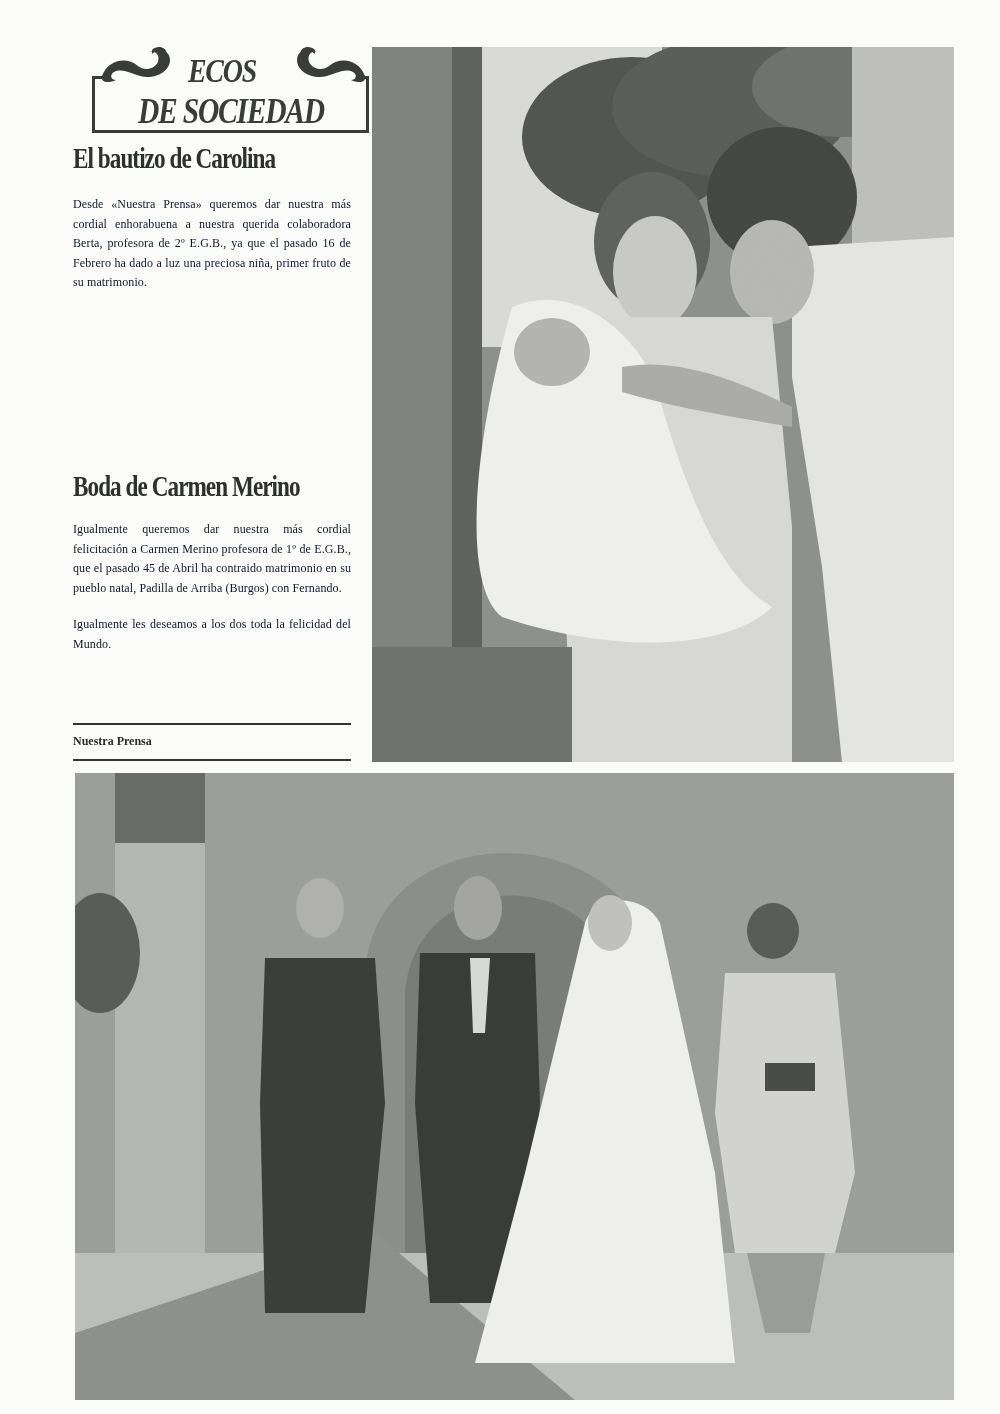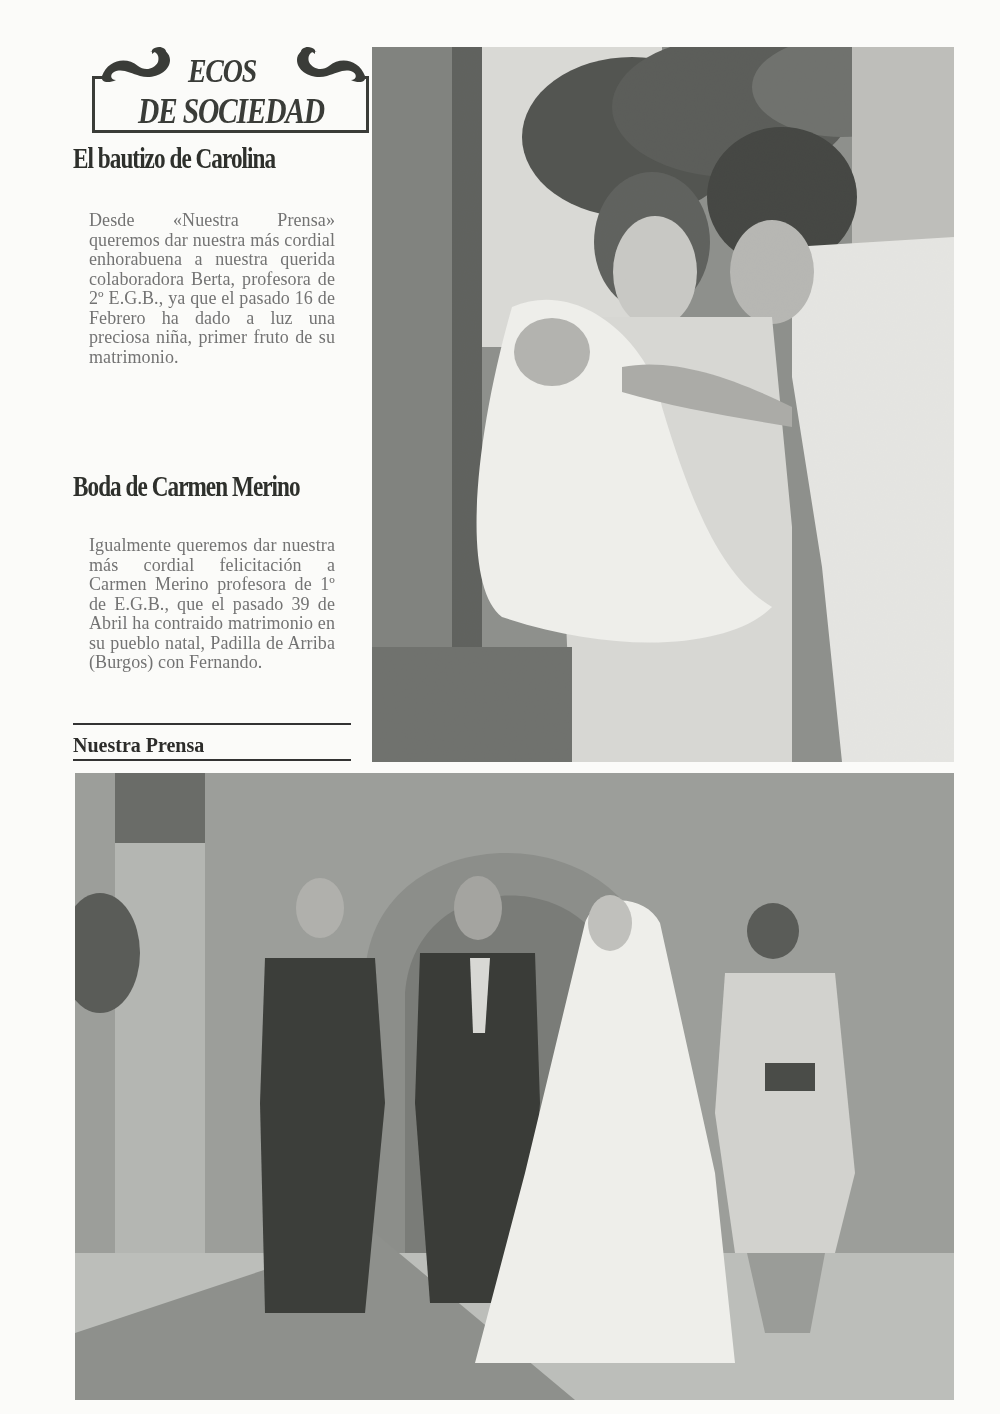--- a/index.html
+++ b/index.html
@@ -37,8 +37,8 @@
     transform:scaleX(0.8); transform-origin:left top; white-space:nowrap;
   }
   p.body {
-    margin:16px; font-size:18px; line-height:19.5px; text-align:justify;
-    color:#737373; letter-spacing:0.1px;
+    margin:0; font-size:12px; line-height:19.5px; text-align:justify;
+    color:#0f172a; letter-spacing:0.1px;
   }
   .rule { position:absolute; left:73px; width:278px; height:2px; background:#333; }
   .signature { position:absolute; left:73px; top:734px; font-weight:bold; font-size:20px; color:#2c2c2a; }

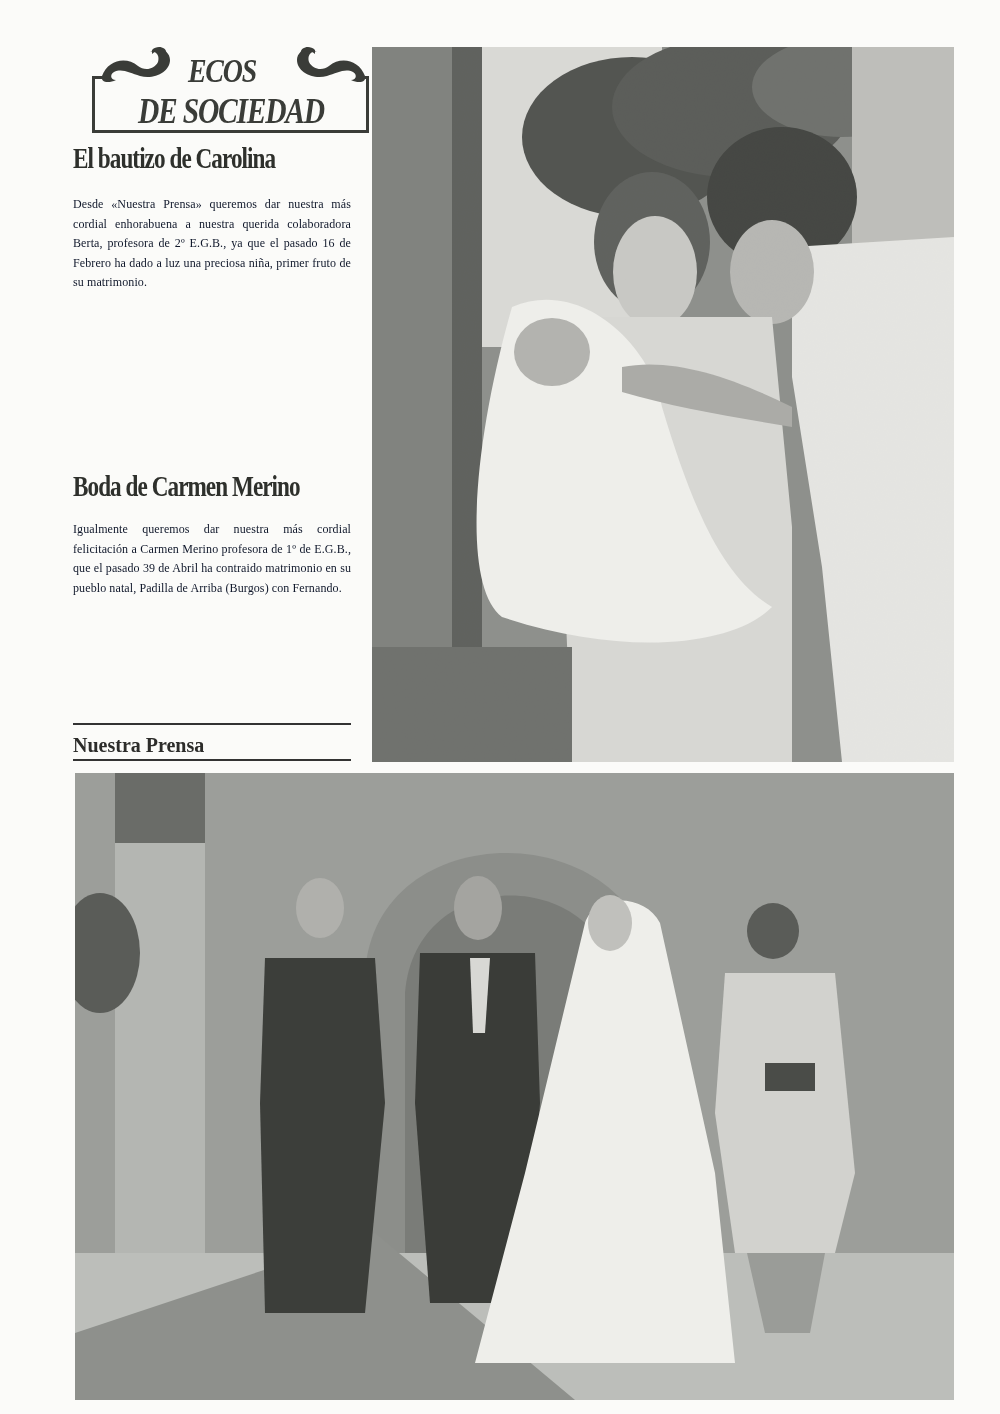--- a/index.html
+++ b/index.html
@@ -76,7 +76,7 @@
   <h2 class="headline">Boda de Carmen Merino</h2>
 </div>
 <div class="col" style="top:520px;">
-  <p class="body">Igualmente queremos dar nuestra más cordial felicitación a Carmen Merino profesora de 1º de E.G.B., que el pasado 39 de Abril ha contraido matrimonio en su pueblo natal, Padilla de Arriba (Burgos) con Fernando.</p>
+  <p class="body">Igualmente queremos dar nuestra más cordial felicitación a Carmen Merino profesora de 1º de E.G.B., que el pasado 45 de Abril ha contraido matrimonio en su pueblo natal, Padilla de Arriba (Burgos) con Fernando.</p>
 </div>
 
 <div class="rule" style="top:723px;"></div>

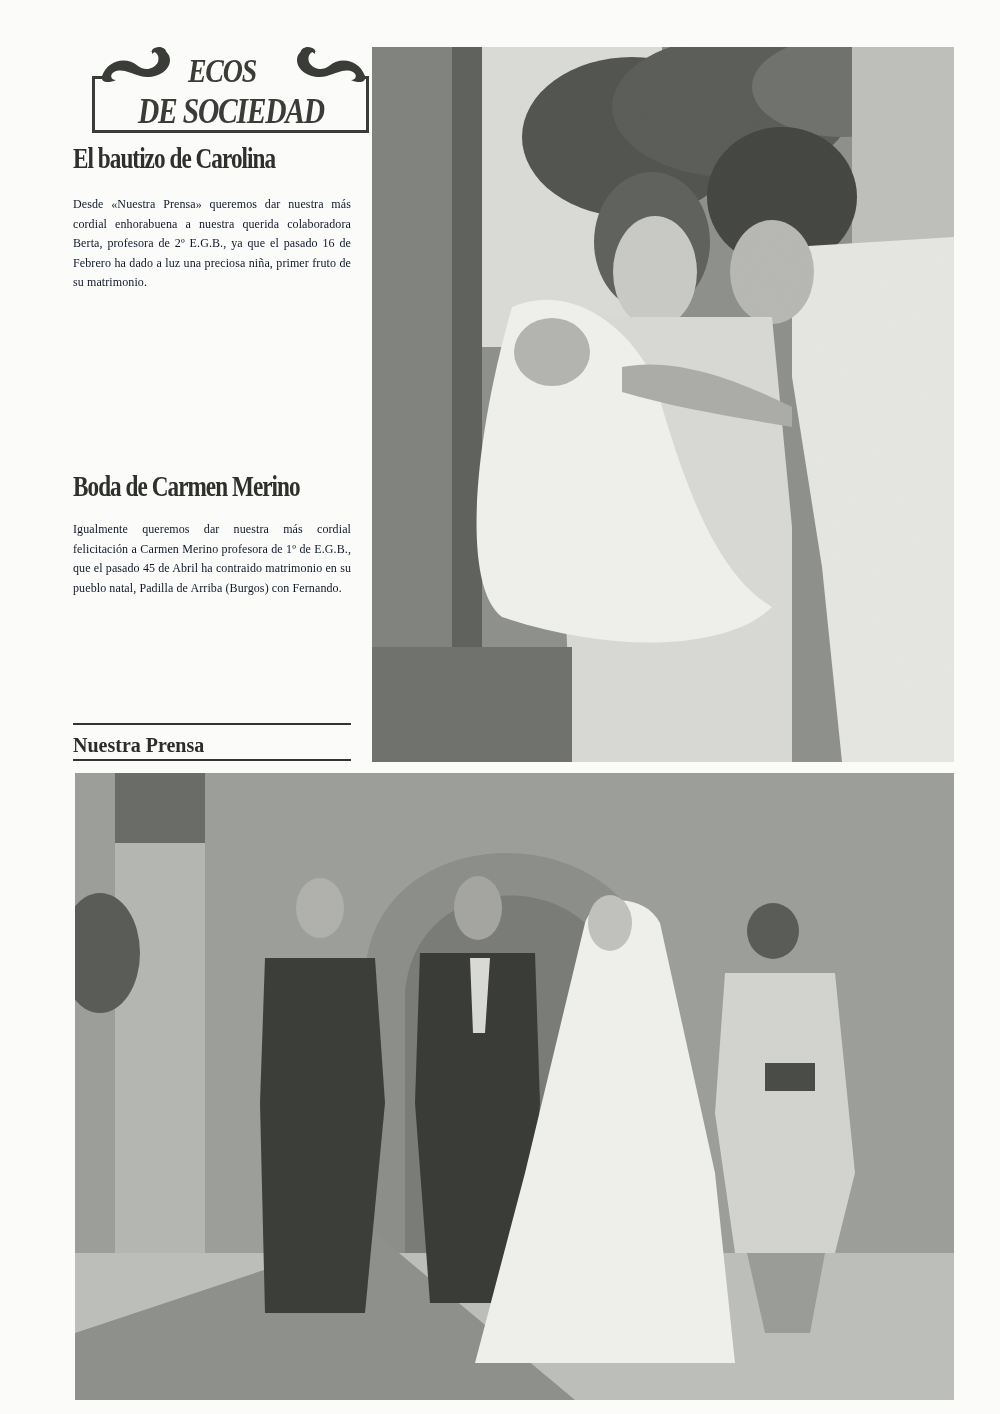--- a/index.html
+++ b/index.html
@@ -77,6 +77,7 @@
 </div>
 <div class="col" style="top:520px;">
   <p class="body">Igualmente queremos dar nuestra más cordial felicitación a Carmen Merino profesora de 1º de E.G.B., que el pasado 45 de Abril ha contraido matrimonio en su pueblo natal, Padilla de Arriba (Burgos) con Fernando.</p>
+  <p class="body" style="margin-top:17px;">Igualmente les deseamos a los dos toda la felicidad del Mundo.</p>
 </div>
 
 <div class="rule" style="top:723px;"></div>

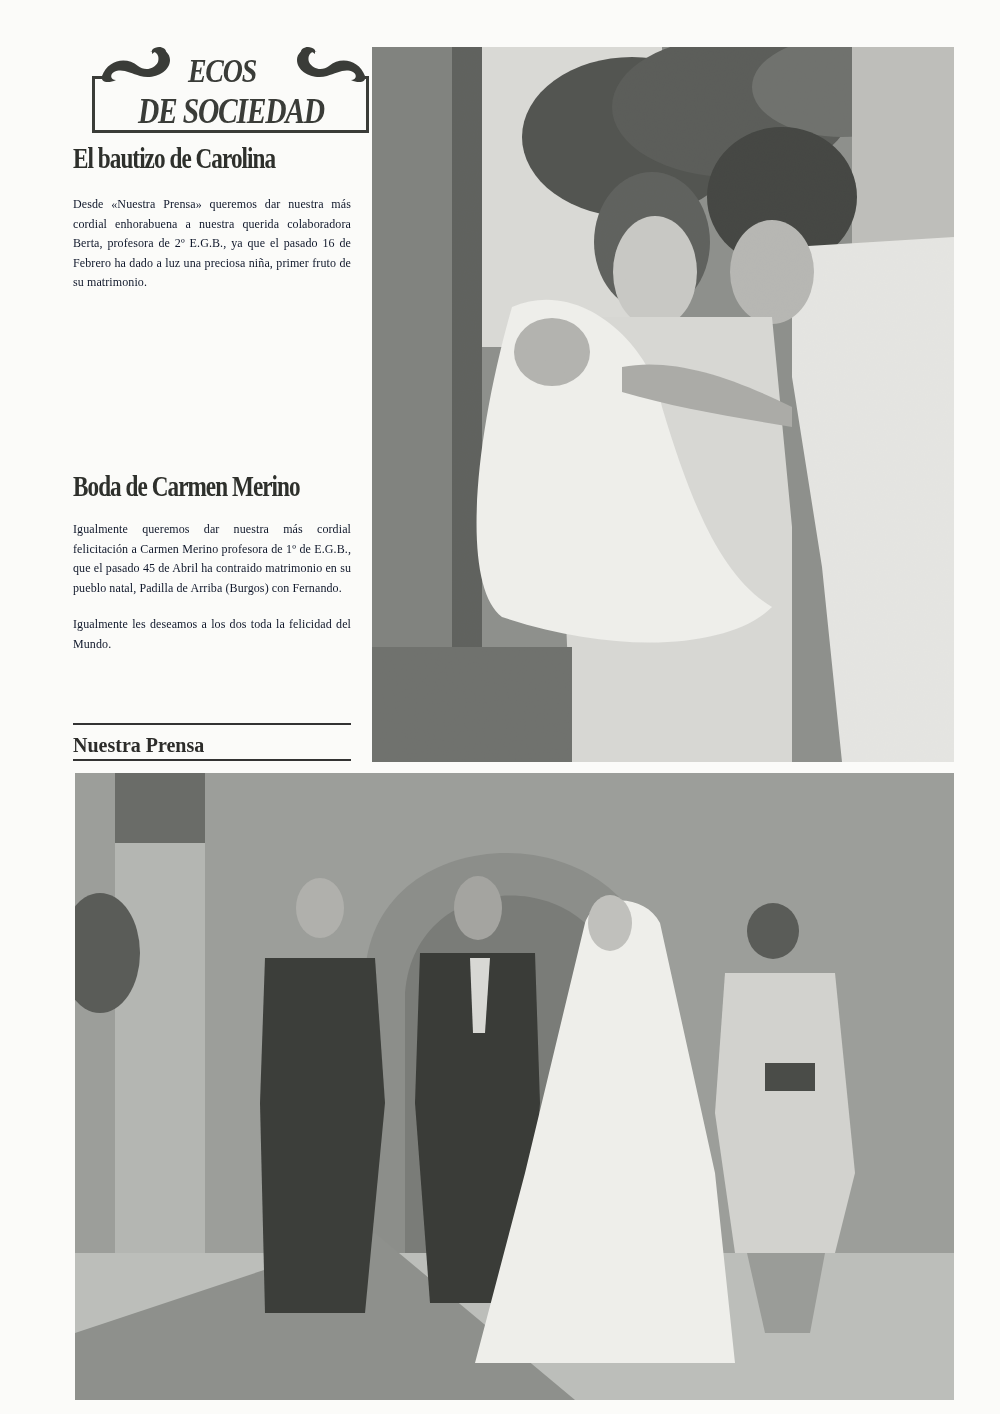--- a/index.html
+++ b/index.html
@@ -41,7 +41,7 @@
     color:#0f172a; letter-spacing:0.1px;
   }
   .rule { position:absolute; left:73px; width:278px; height:2px; background:#333; }
-  .signature { position:absolute; left:73px; top:734px; font-weight:bold; font-size:20px; color:#2c2c2a; }
+  .signature { position:absolute; left:73px; top:734px; font-weight:bold; font-size:12px; color:#2c2c2a; }
 
   .photo { position:absolute; overflow:hidden; }
   .photo svg { display:block; width:100%; height:100%; }

